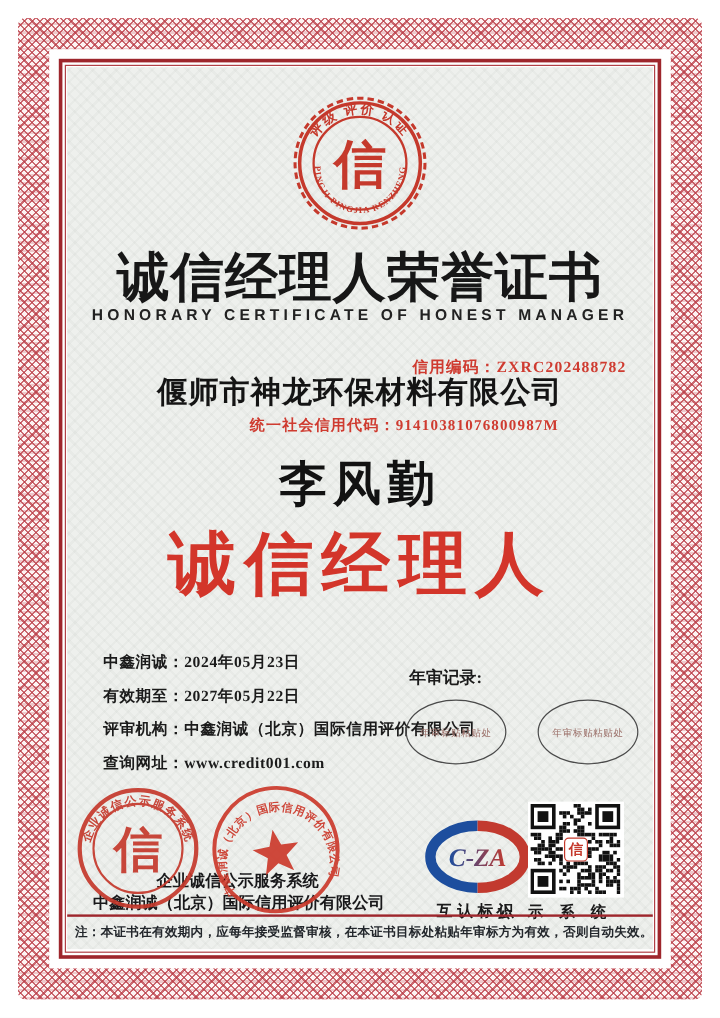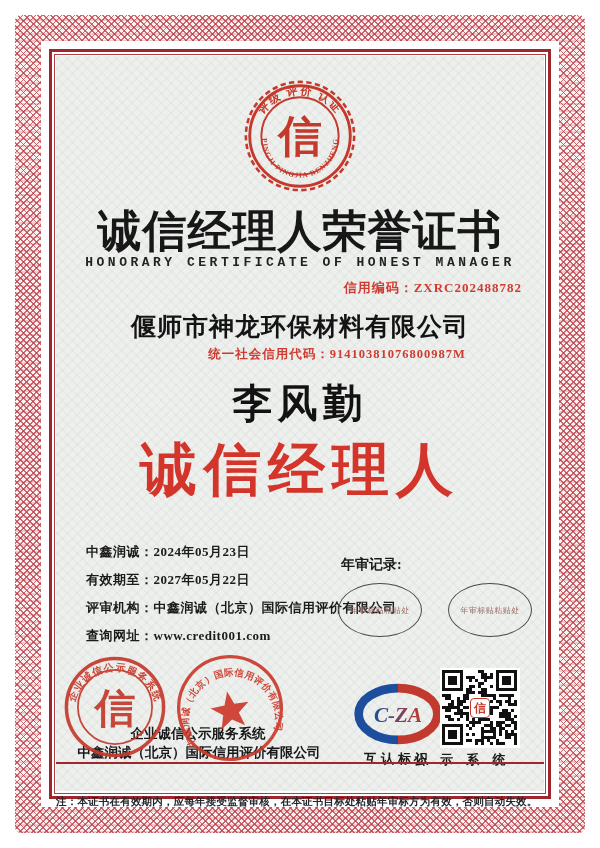--- a/index.html
+++ b/index.html
@@ -25,7 +25,7 @@
   
   .title{top:146px;font-size:44px;font-weight:bold;color:#171717;letter-spacing:1px;}
   .subtitle{top:199px;font-size:13px;font-weight:bold;color:#222;letter-spacing:3.5px;
-    font-family:Liberation Mono, monospace;}
+    font-family:Liberation Sans, sans-serif;}
   .credit-line{top:223px;right:22px;font-size:13px;font-weight:bold;color:#cf3b30;letter-spacing:1px;}
   .company{top:254px;font-size:25px;font-weight:bold;color:#141414;letter-spacing:1px;}
   .social{top:290px;font-size:12.5px;font-weight:bold;color:#cf3b30;letter-spacing:1px;margin-left:37px;}

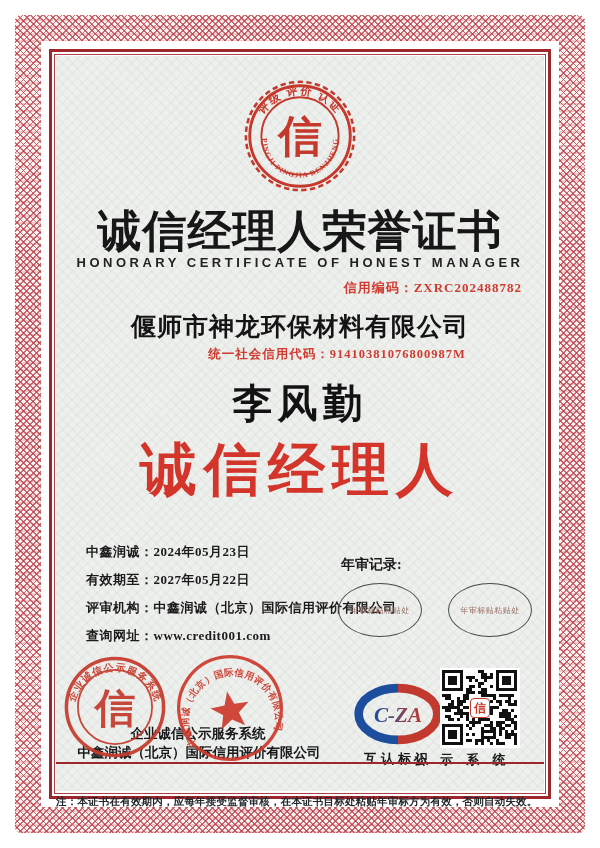--- a/index.html
+++ b/index.html
@@ -26,7 +26,7 @@
   .title{top:146px;font-size:44px;font-weight:bold;color:#171717;letter-spacing:1px;}
   .subtitle{top:199px;font-size:13px;font-weight:bold;color:#222;letter-spacing:3.5px;
     font-family:Liberation Sans, sans-serif;}
-  .credit-line{top:223px;right:22px;font-size:13px;font-weight:bold;color:#cf3b30;letter-spacing:1px;}
+  .credit-line{top:241px;right:22px;font-size:13px;font-weight:bold;color:#cf3b30;letter-spacing:1px;}
   .company{top:254px;font-size:25px;font-weight:bold;color:#141414;letter-spacing:1px;}
   .social{top:290px;font-size:12.5px;font-weight:bold;color:#cf3b30;letter-spacing:1px;margin-left:37px;}
   .person{top:320px;font-size:40px;font-weight:bold;color:#121212;letter-spacing:5px;}

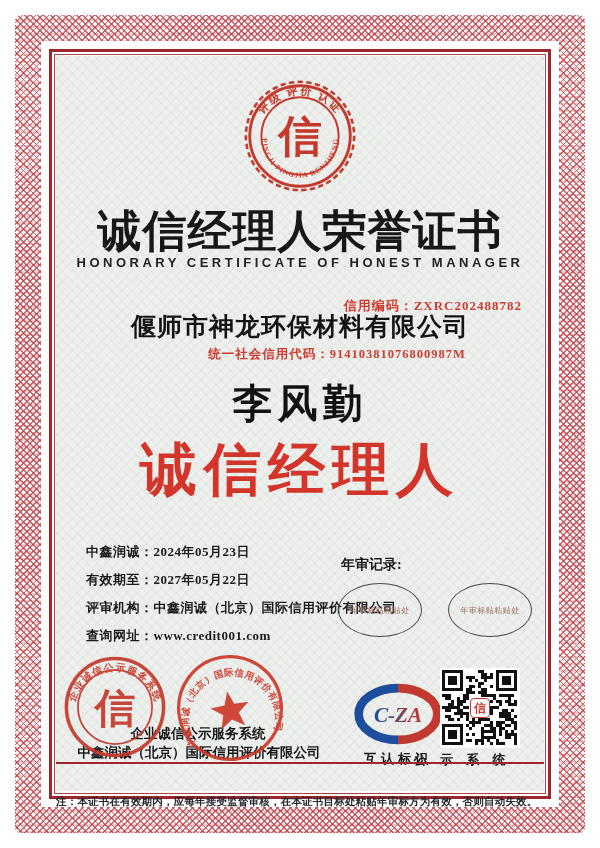--- a/index.html
+++ b/index.html
@@ -56,7 +56,7 @@
   .qr-label{left:356px;top:695px;width:100px;text-align:center;font-size:13px;font-weight:bold;
     color:#1b1b1b;letter-spacing:5px;}
   .divider{left:0;top:706px;width:100%;border-top:2px solid #9e262c;}
-  .note{left:0;top:739px;width:100%;text-align:left;font-size:10.5px;font-weight:bold;
+  .note{left:0;top:714px;width:100%;text-align:right;font-size:10.5px;font-weight:bold;
     color:#23272c;letter-spacing:.2px;}
   svg text{font-family:"Liberation Serif","DejaVu Serif",serif;}
 </style>

